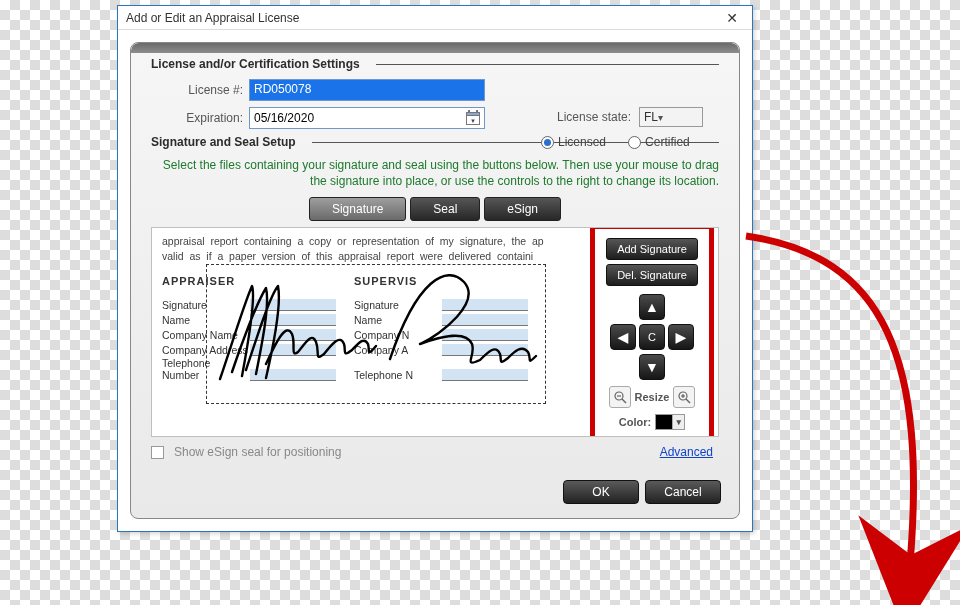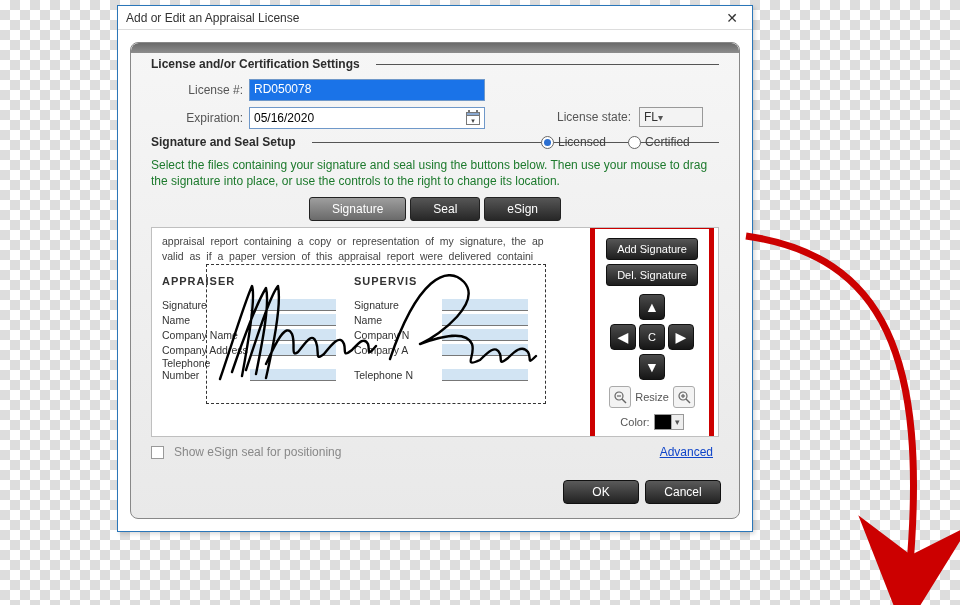--- a/index.html
+++ b/index.html
@@ -117,6 +117,7 @@
     color: #1d7a2d;
     line-height: 1.35;
     margin: 4px 0 8px 0;
+    text-align: right;
   }
 
   .tabs { display:flex; justify-content:center; gap:4px; margin-bottom:6px; }

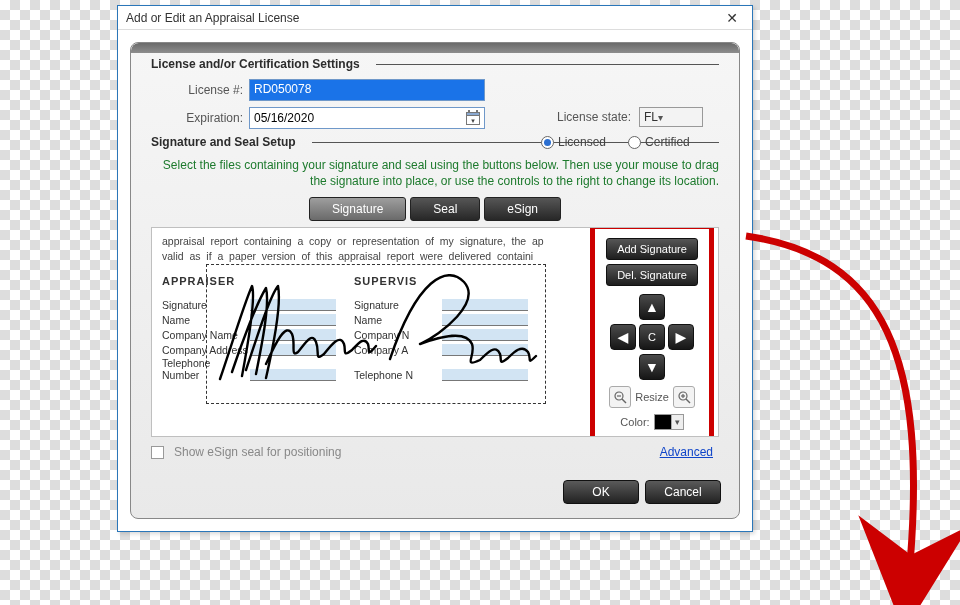--- a/index.html
+++ b/index.html
@@ -229,7 +229,7 @@
 
   .resize-row, .color-row {
     display:flex; align-items:center; gap:4px;
-    font-size:11px; color:#555; margin-top:2px;
+    font-size:11px; color:#555; margin-top:2px;font-weight:bold;
   }
   .magbtn{
     width:22px;height:22px;border:1px solid #aaa;border-radius:3px;

